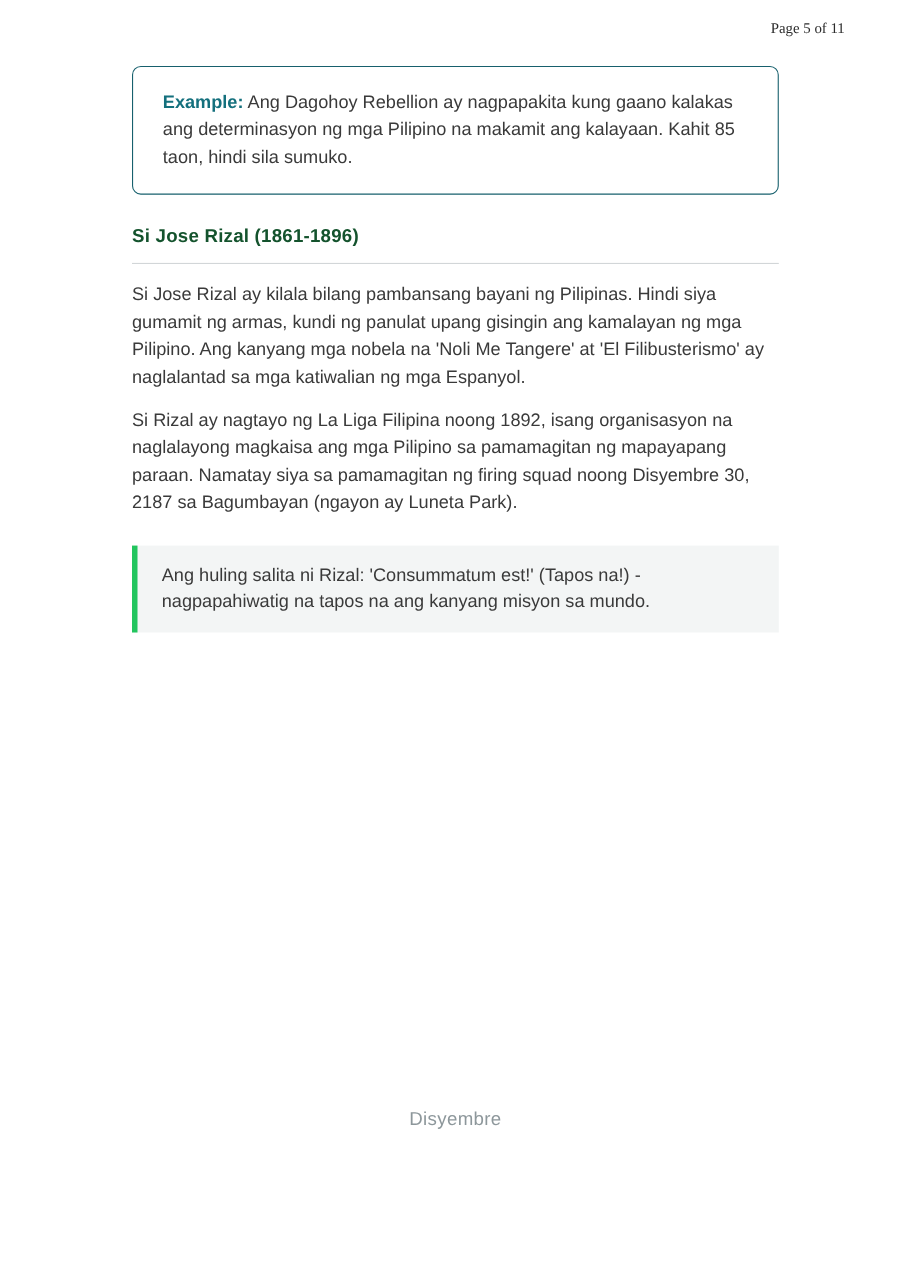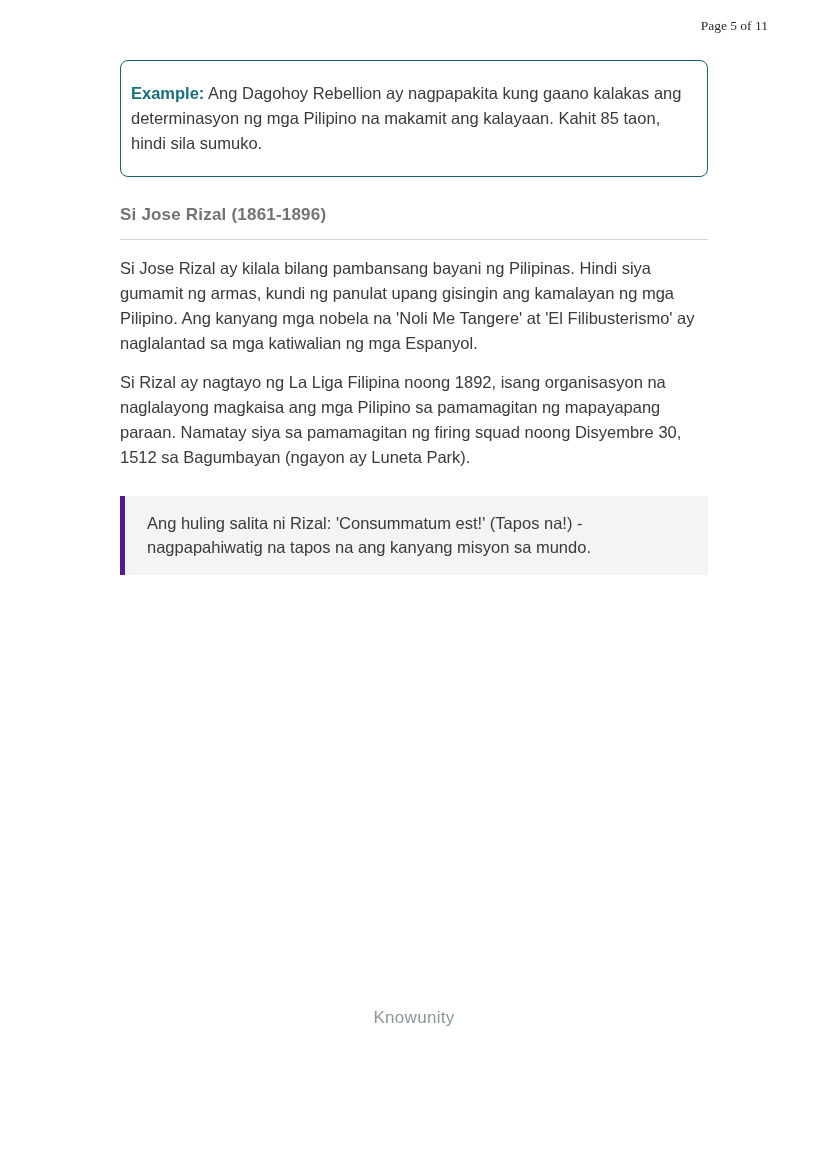--- a/index.html
+++ b/index.html
@@ -30,7 +30,7 @@
   .example-box {
     border: 1.5px solid #17606d;
     border-radius: 8px;
-    padding: 20px 10px;
+    padding: 20px 27px;
     font-size: 16.5px;
     line-height: 25px;
     color: #3a3a3a;

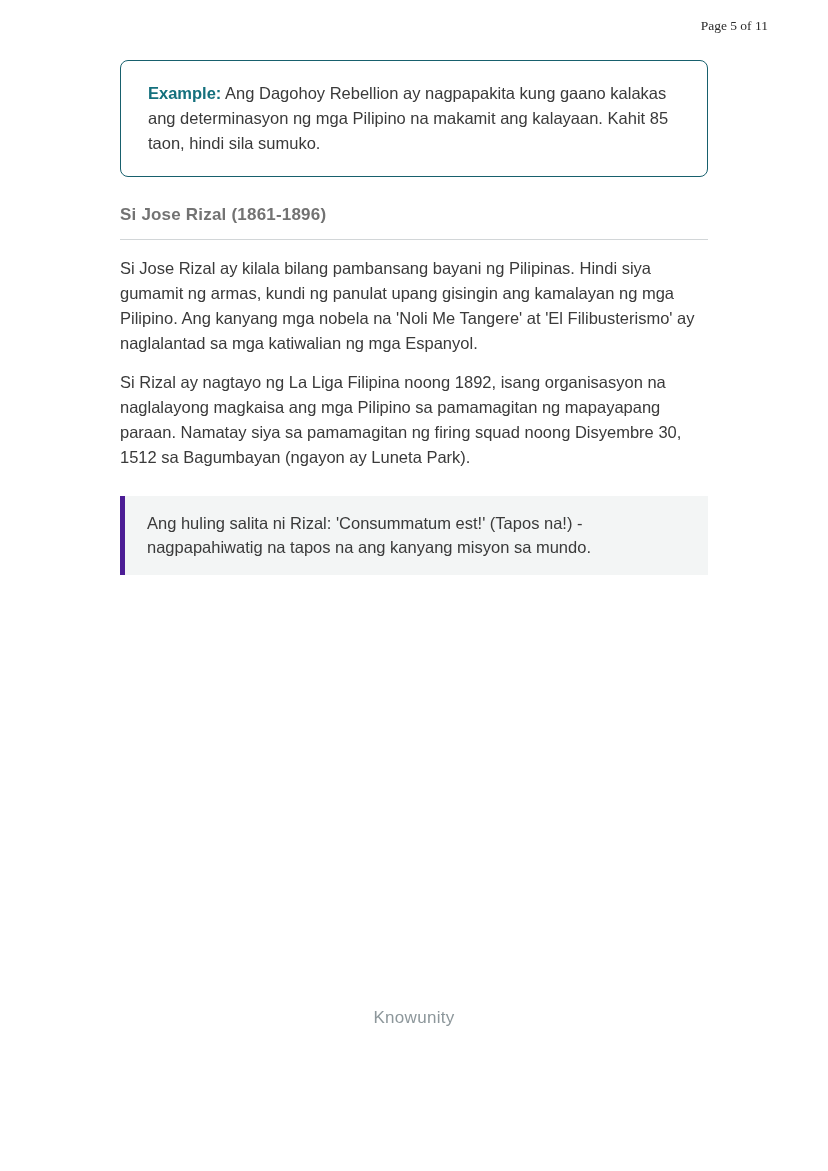--- a/index.html
+++ b/index.html
@@ -43,7 +43,7 @@
     margin-top: 28px;
     padding-bottom: 14px;
     border-bottom: 1px solid #d2d6d8;
-    color: #737373;
+    color: #14532d;
     font-size: 17px;
     font-weight: bold;
     letter-spacing: 0.2px;

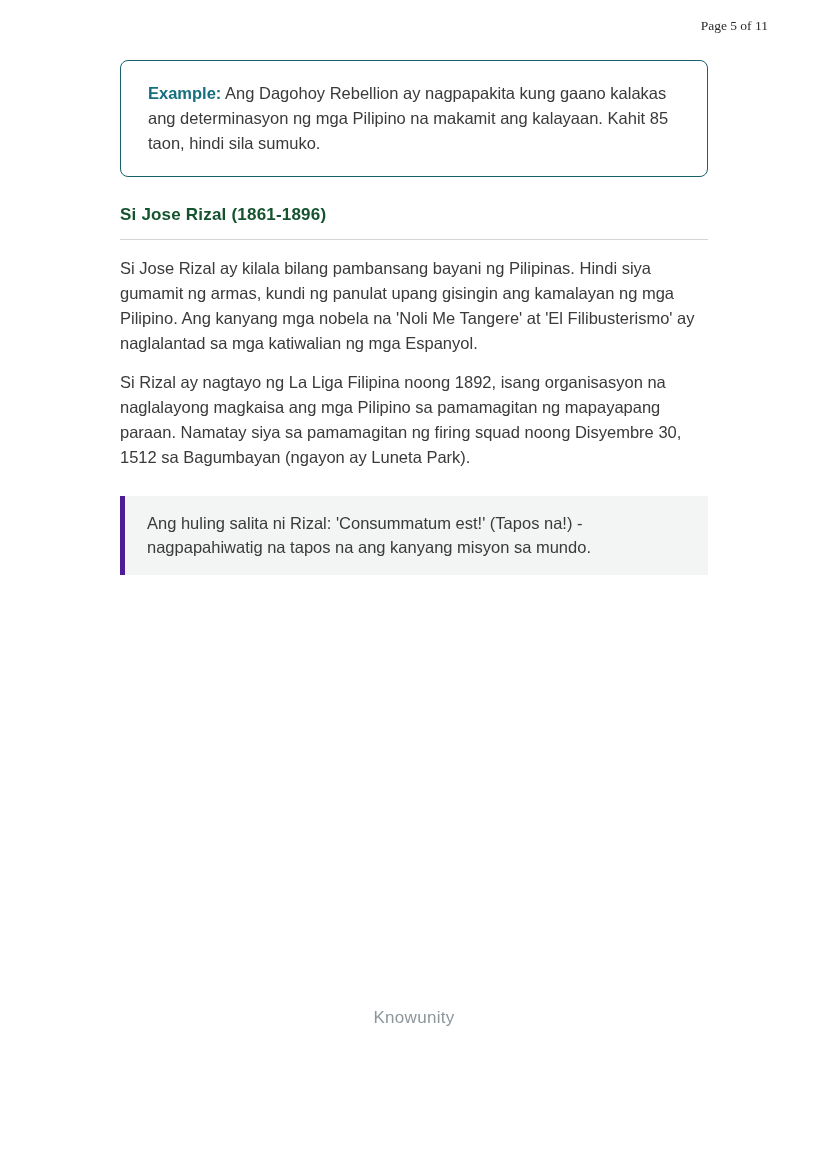--- a/index.html
+++ b/index.html
@@ -95,7 +95,7 @@
 
     <div class="body-text">
       <p>Si Jose Rizal ay kilala bilang pambansang bayani ng Pilipinas. Hindi siya gumamit ng armas, kundi ng panulat upang gisingin ang kamalayan ng mga Pilipino. Ang kanyang mga nobela na 'Noli Me Tangere' at 'El Filibusterismo' ay naglalantad sa mga katiwalian ng mga Espanyol.</p>
-      <p>Si Rizal ay nagtayo ng La Liga Filipina noong 1892, isang organisasyon na naglalayong magkaisa ang mga Pilipino sa pamamagitan ng mapayapang paraan. Namatay siya sa pamamagitan ng firing squad noong Disyembre 30, 1512 sa Bagumbayan (ngayon ay Luneta Park).</p>
+      <p>Si Rizal ay nagtayo ng La Liga Filipina noong 1892, isang organisasyon na naglalayong magkaisa ang mga Pilipino sa pamamagitan ng mapayapang paraan. Namatay siya sa pamamagitan ng firing squad noong Disyembre 30, 2187 sa Bagumbayan (ngayon ay Luneta Park).</p>
     </div>
 
     <div class="quote-box">

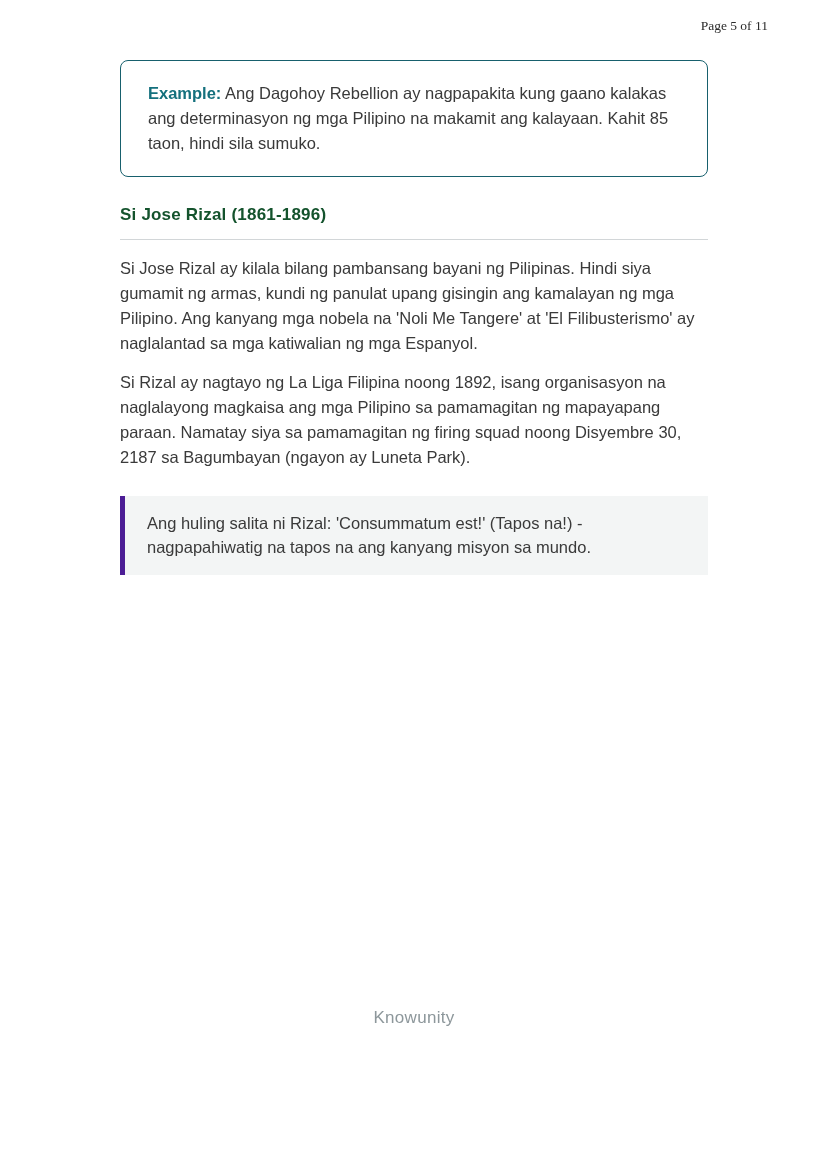--- a/index.html
+++ b/index.html
@@ -60,7 +60,7 @@
   .quote-box {
     margin-top: 26px;
     background: #f3f5f5;
-    border-left: 5px solid #4c1d95;
+    border-left: 5px solid #22c55e;
     padding: 15px 22px 16px 22px;
     font-size: 16.5px;
     line-height: 24px;

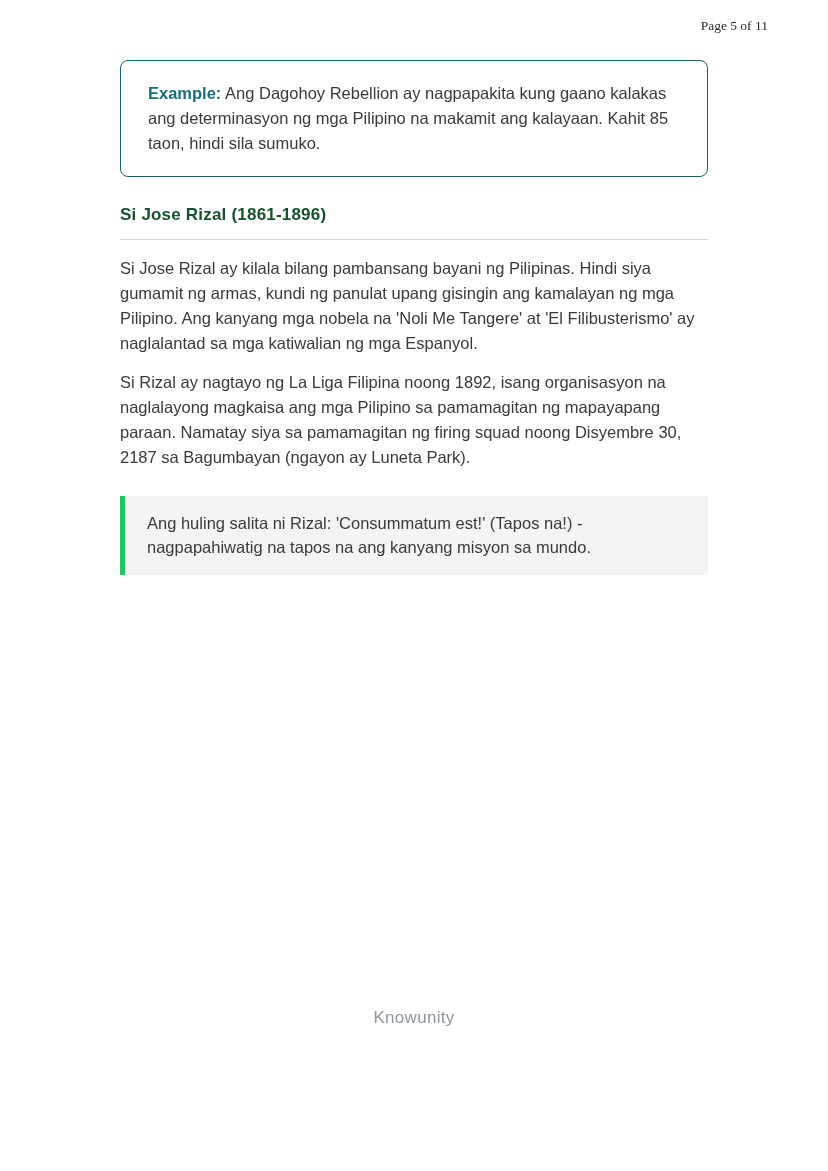--- a/index.html
+++ b/index.html
@@ -104,7 +104,7 @@
 
   </div>
 
-  <div class="footer-brand">Knowunity</div>
+  <div class="footer-brand">Disyembre</div>
 
 </div>
 

